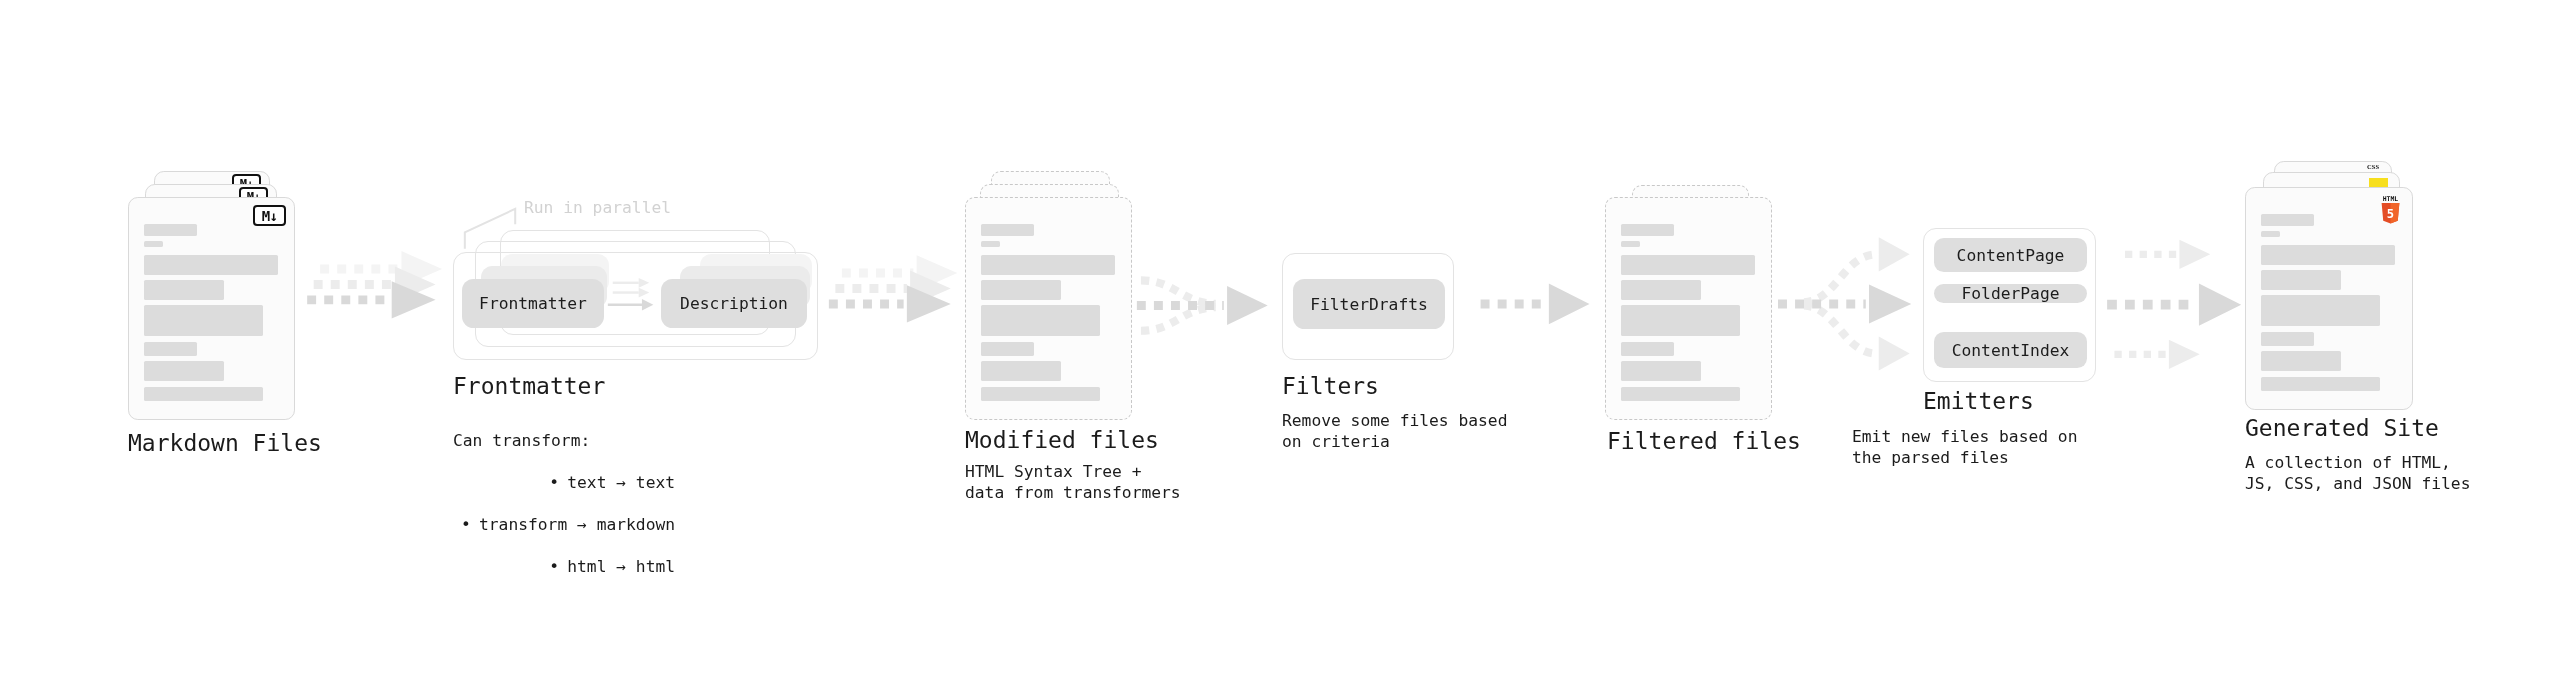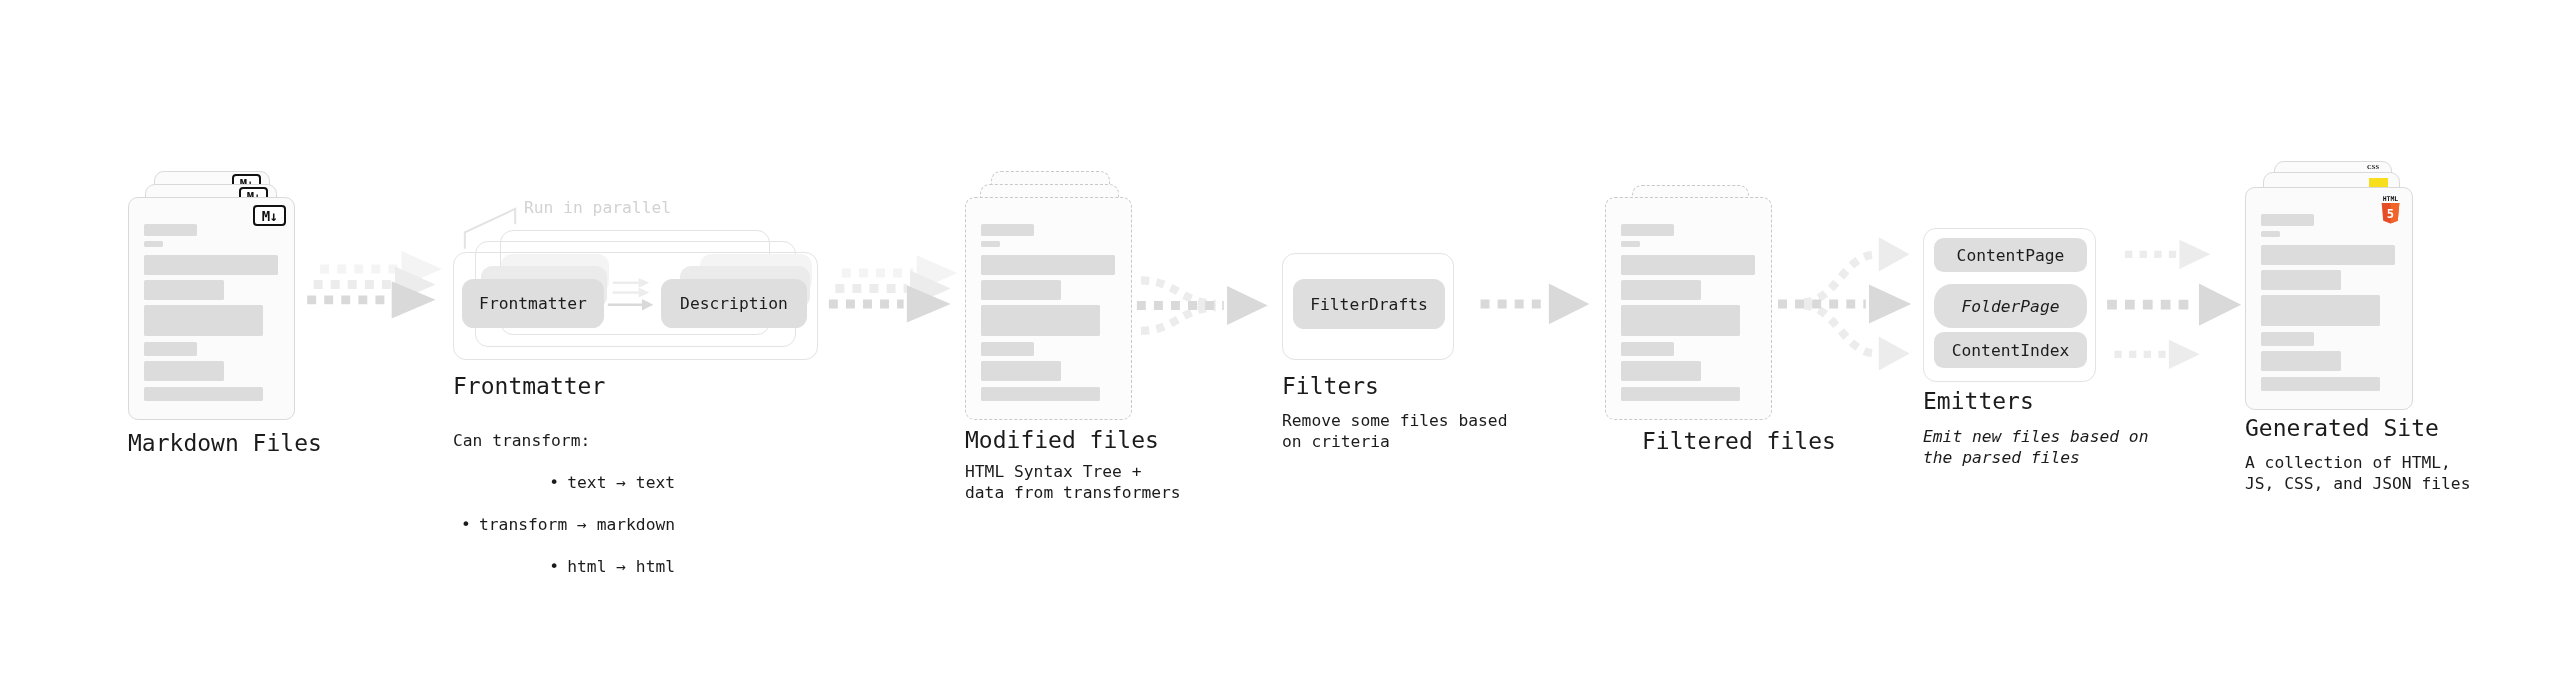--- a/index.html
+++ b/index.html
@@ -201,7 +201,7 @@
   <div>
     <div class="box z2" style="left:1923px;top:228px;width:173px;height:154px;"></div>
     <div class="pill z3" style="left:1934px;top:238px;width:153px;height:34px;border-radius:9.8px;">ContentPage</div>
-    <div class="pill z3" style="left:1934px;top:284px;width:153px;height:44px;border-radius:18px;font-style:italic;">FolderPage</div>
+    <div class="pill z3" style="left:1934px;top:284px;width:153px;height:19px;border-radius:18px;">FolderPage</div>
     <div class="pill z3" style="left:1934px;top:332px;width:153px;height:36px;border-radius:9.8px;">ContentIndex</div>
     <div class="heading" style="left:1923px;top:387px;">Emitters</div>
     <div class="desc" style="left:1923px;top:426px;font-style:italic;">Emit new files based on

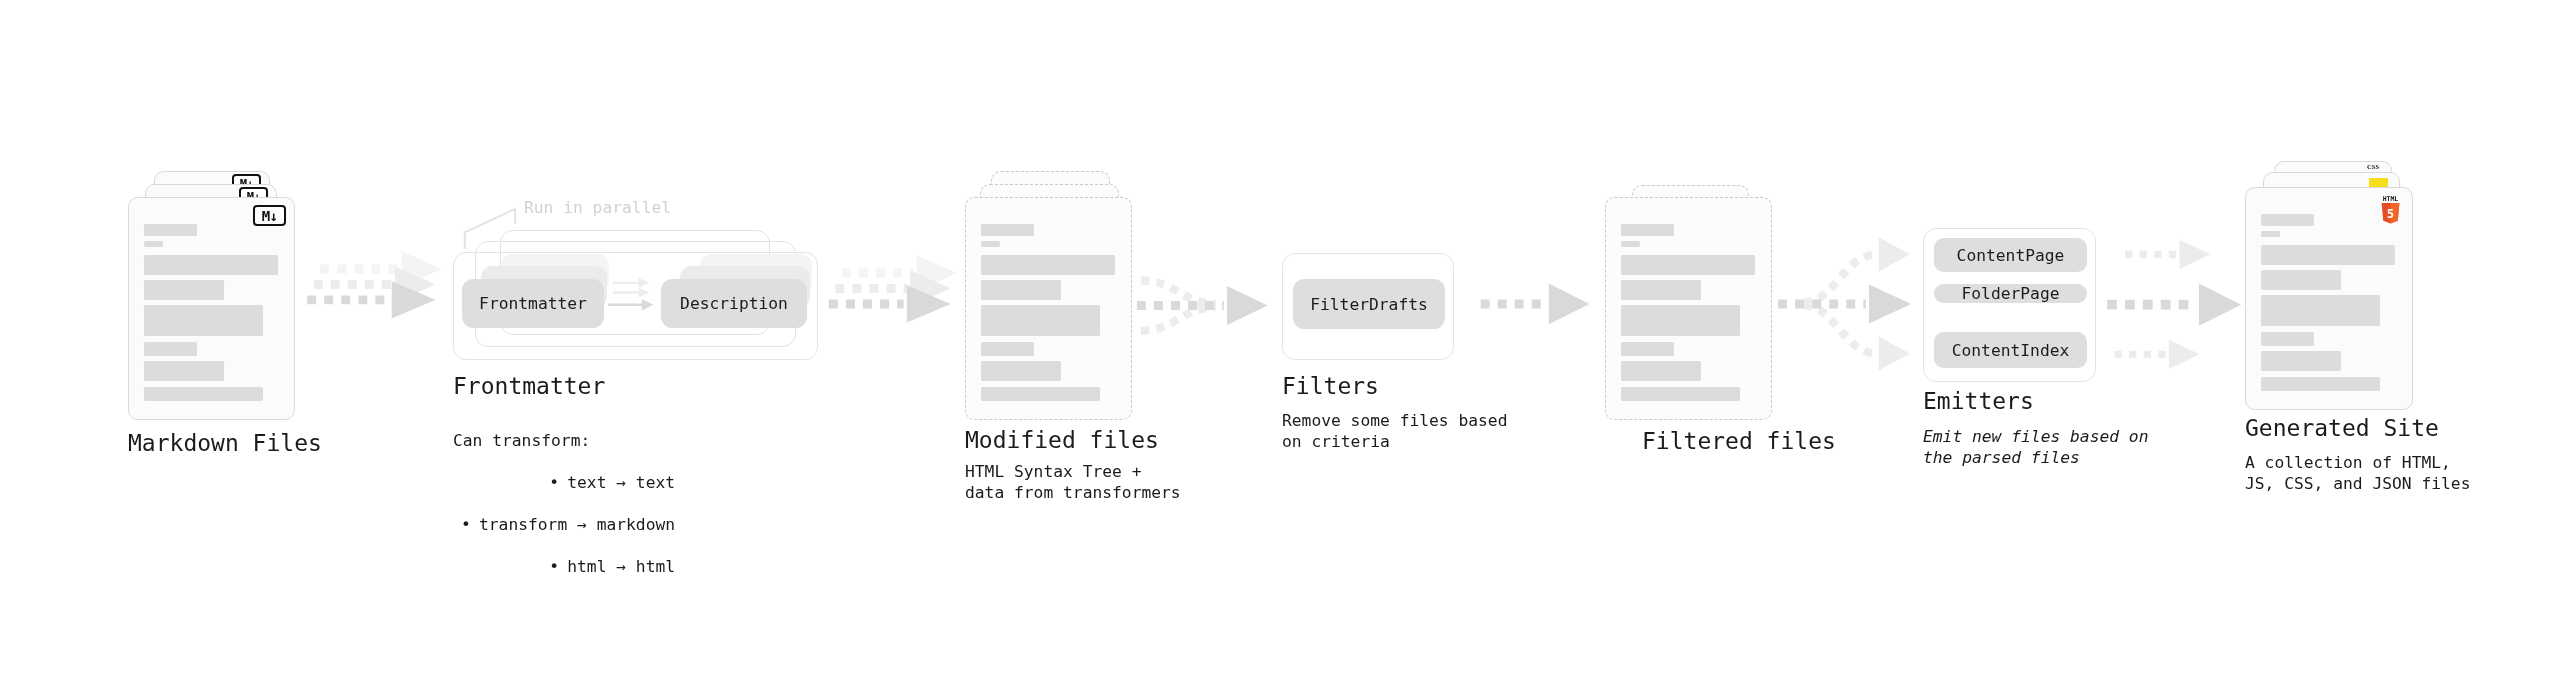--- a/index.html
+++ b/index.html
@@ -195,7 +195,7 @@
           <div class="bar" style="position: absolute; left: 14.6px; top: 189px; width: 119px; height: 14px; border-radius: 1.6px; background: rgb(220, 220, 220);"></div>
         </div>
     </div>
-    <div class="heading" style="left:1607px;top:427px;margin-left:35px;">Filtered files</div>
+    <div class="heading" style="left:1607px;top:427px;">Filtered files</div>
   </div>
 
   <div>

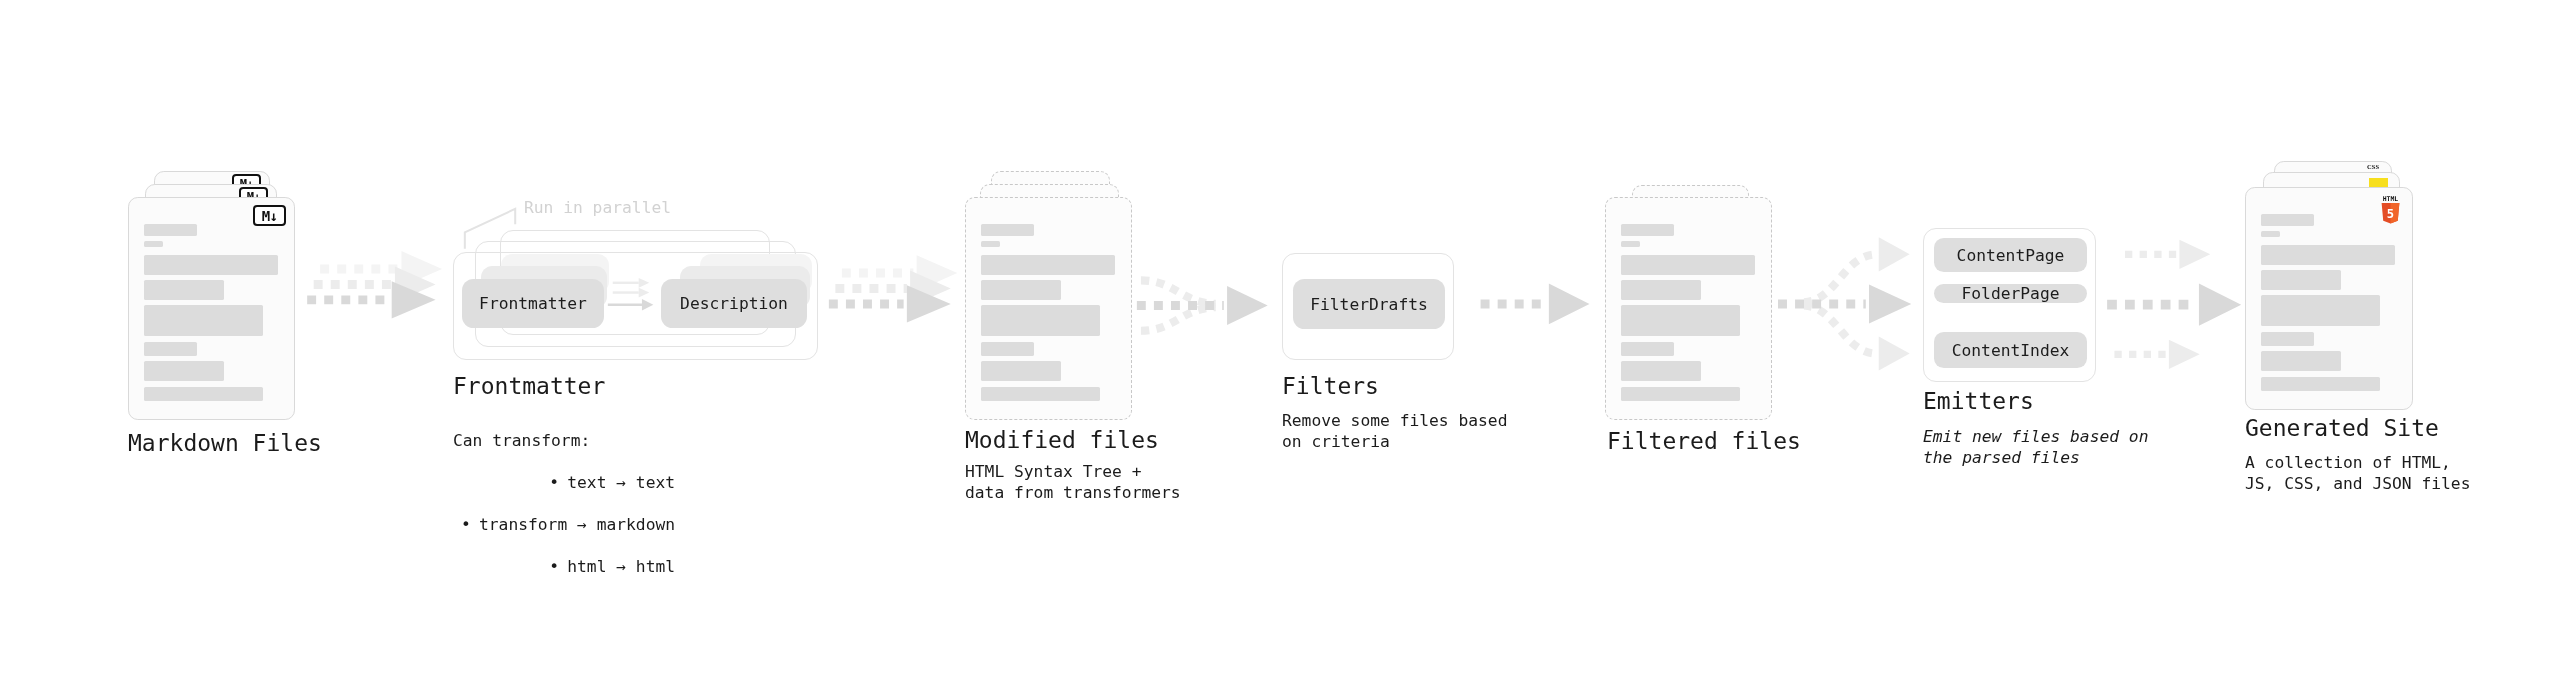--- a/index.html
+++ b/index.html
@@ -204,7 +204,7 @@
     <div class="pill z3" style="left:1934px;top:284px;width:153px;height:19px;border-radius:18px;">FolderPage</div>
     <div class="pill z3" style="left:1934px;top:332px;width:153px;height:36px;border-radius:9.8px;">ContentIndex</div>
     <div class="heading" style="left:1923px;top:387px;">Emitters</div>
-    <div class="desc" style="left:1923px;top:426px;font-style:italic;">Emit new files based on
+    <div class="desc" style="left:1852px;top:426px;">Emit new files based on
 the parsed files</div>
   </div>
 

